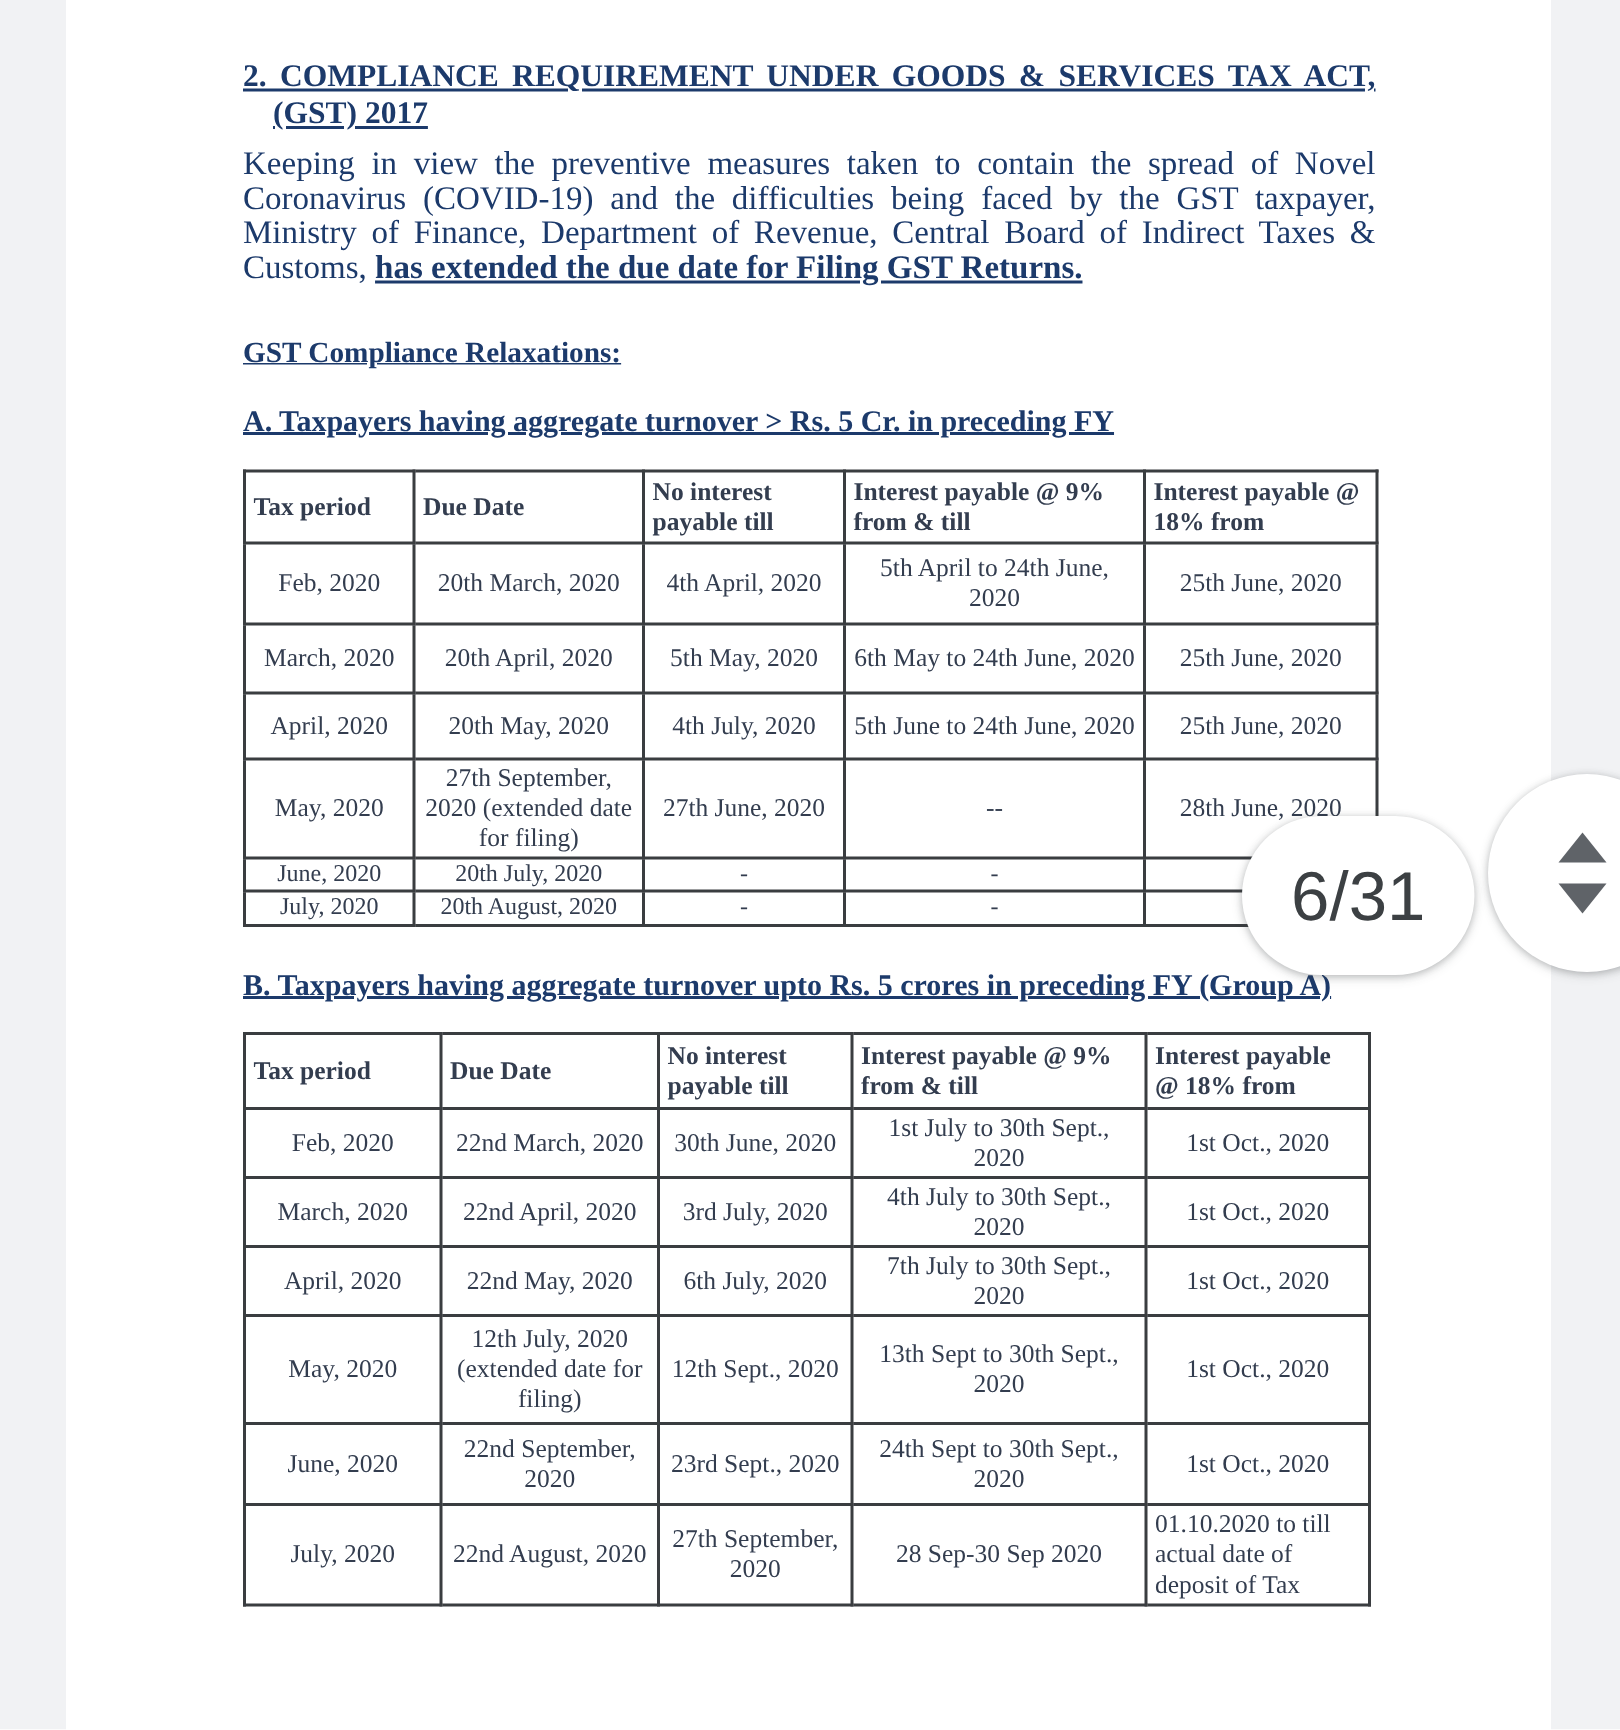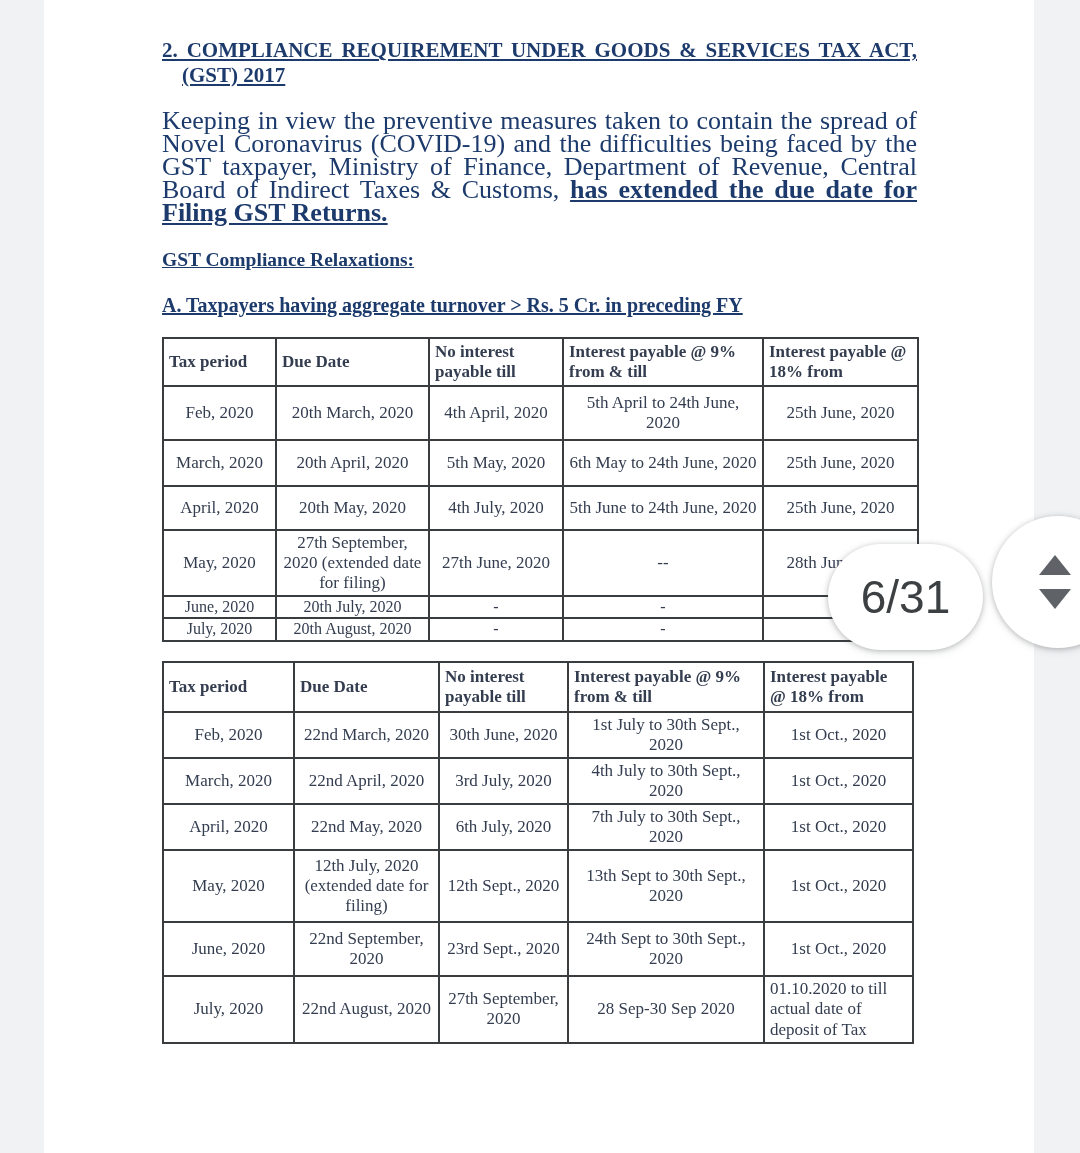--- a/index.html
+++ b/index.html
@@ -44,9 +44,9 @@
     margin-left:20px;
   }
   .intro{
-    margin-top:21px;
-    color:var(--navy);
-    font-size:26px;
+    margin-top:9px;
+    color:var(--navy);
+    font-size:22px;
     line-height:23px;
     text-align:justify;
   }

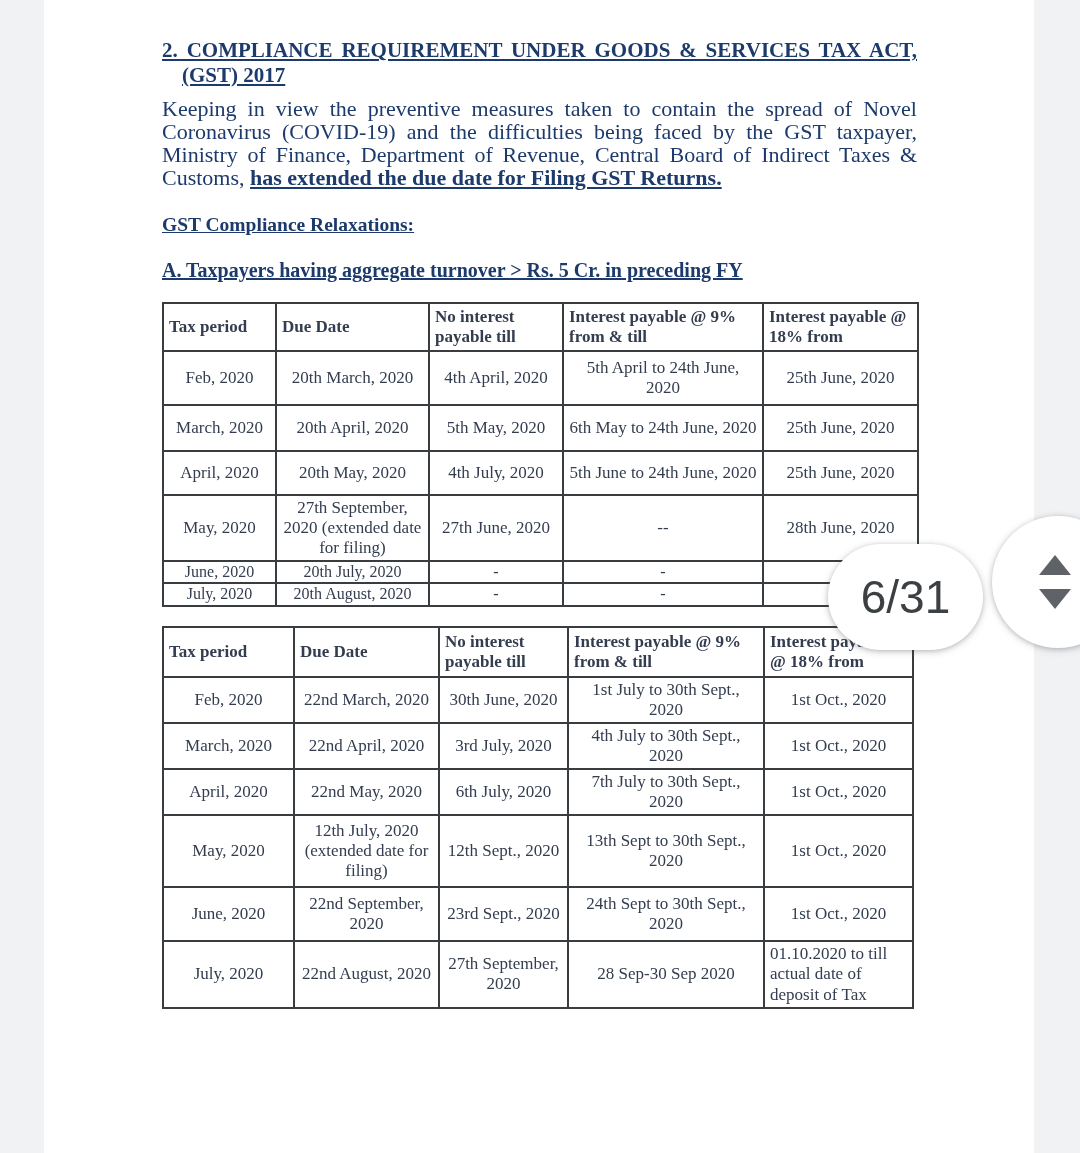--- a/index.html
+++ b/index.html
@@ -52,7 +52,7 @@
   }
   .intro .bold-u{font-weight:bold;text-decoration:underline;}
   .subheading{
-    margin-top:25px;
+    margin-top:36px;
     color:var(--navy);
     font-weight:bold;
     font-size:19.5px;

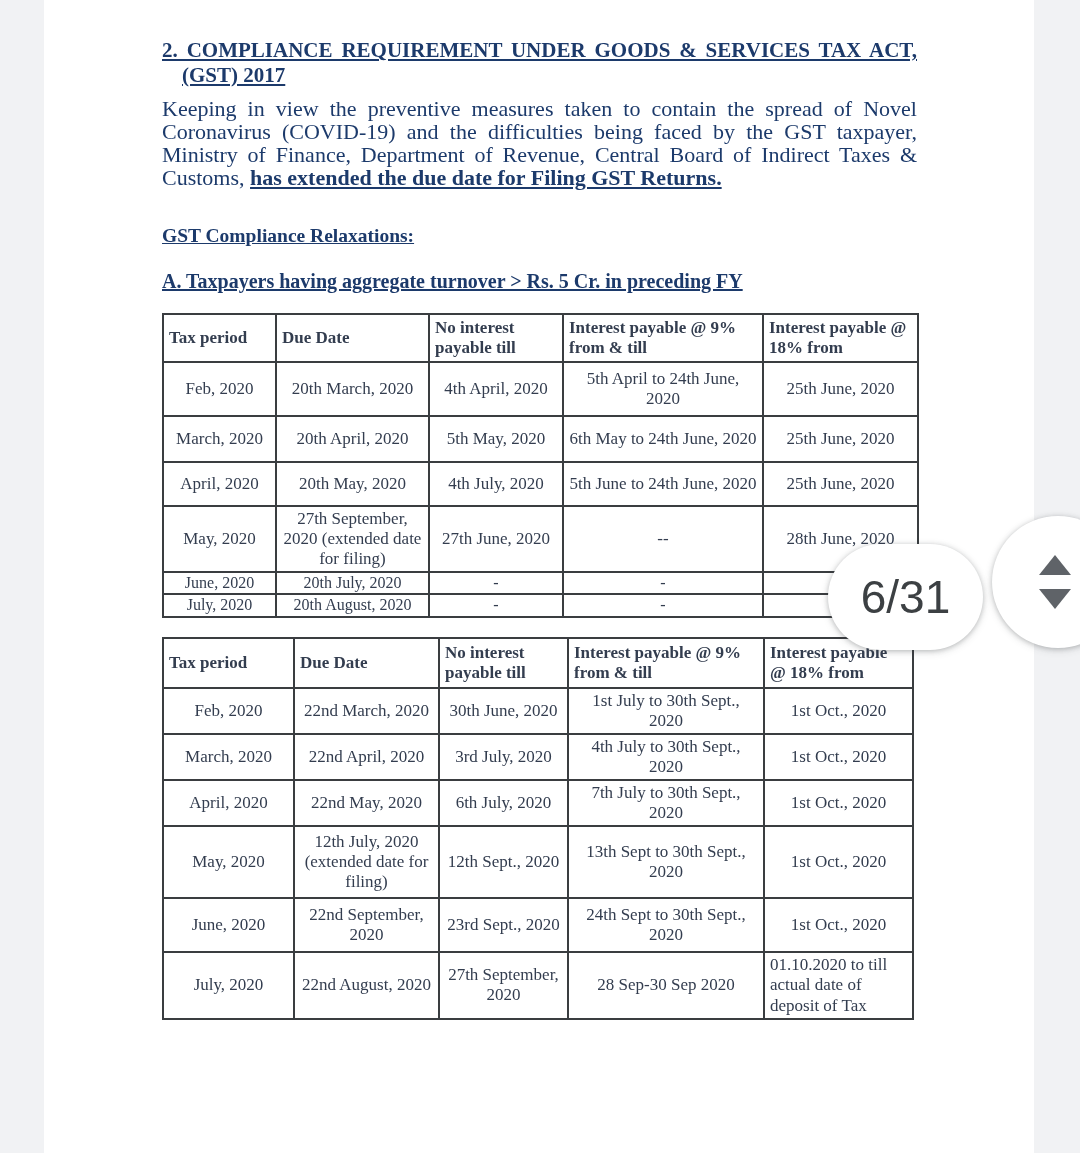--- a/index.html
+++ b/index.html
@@ -201,6 +201,7 @@
   </tbody>
     </table>
 
+  <div class="section-heading" style="margin-top:28px">B. Taxpayers having aggregate turnover upto Rs. 5 crores in preceding FY (Group A)</div>
 
   <table class="tbl-b">
     <colgroup>

